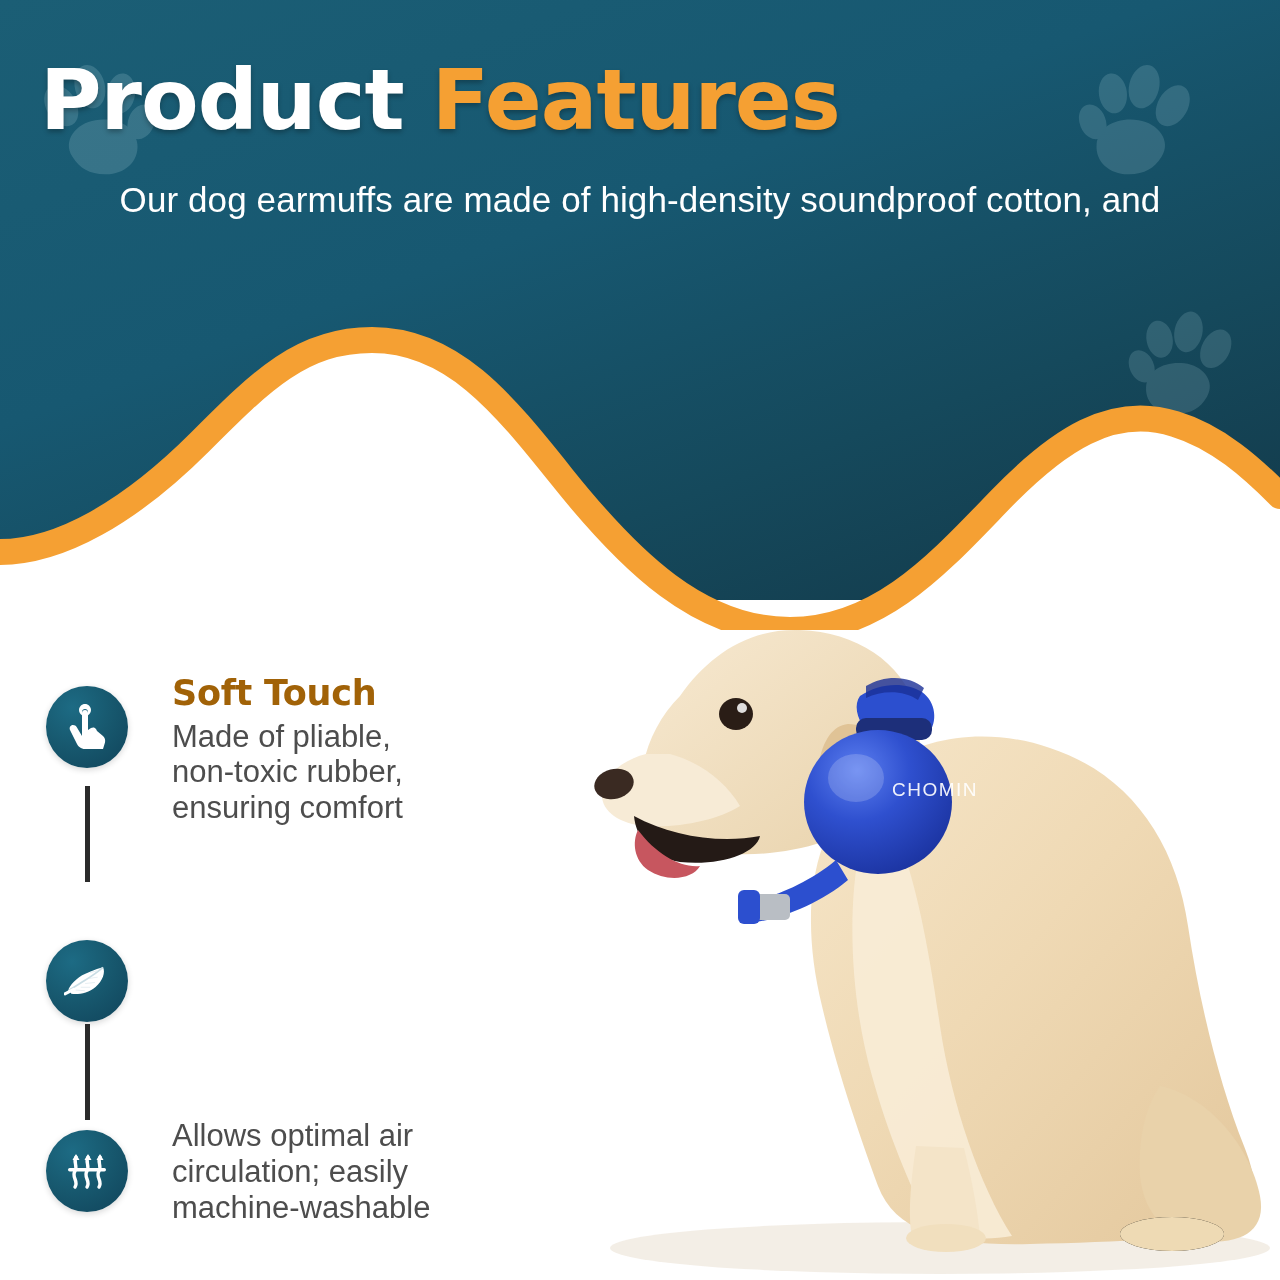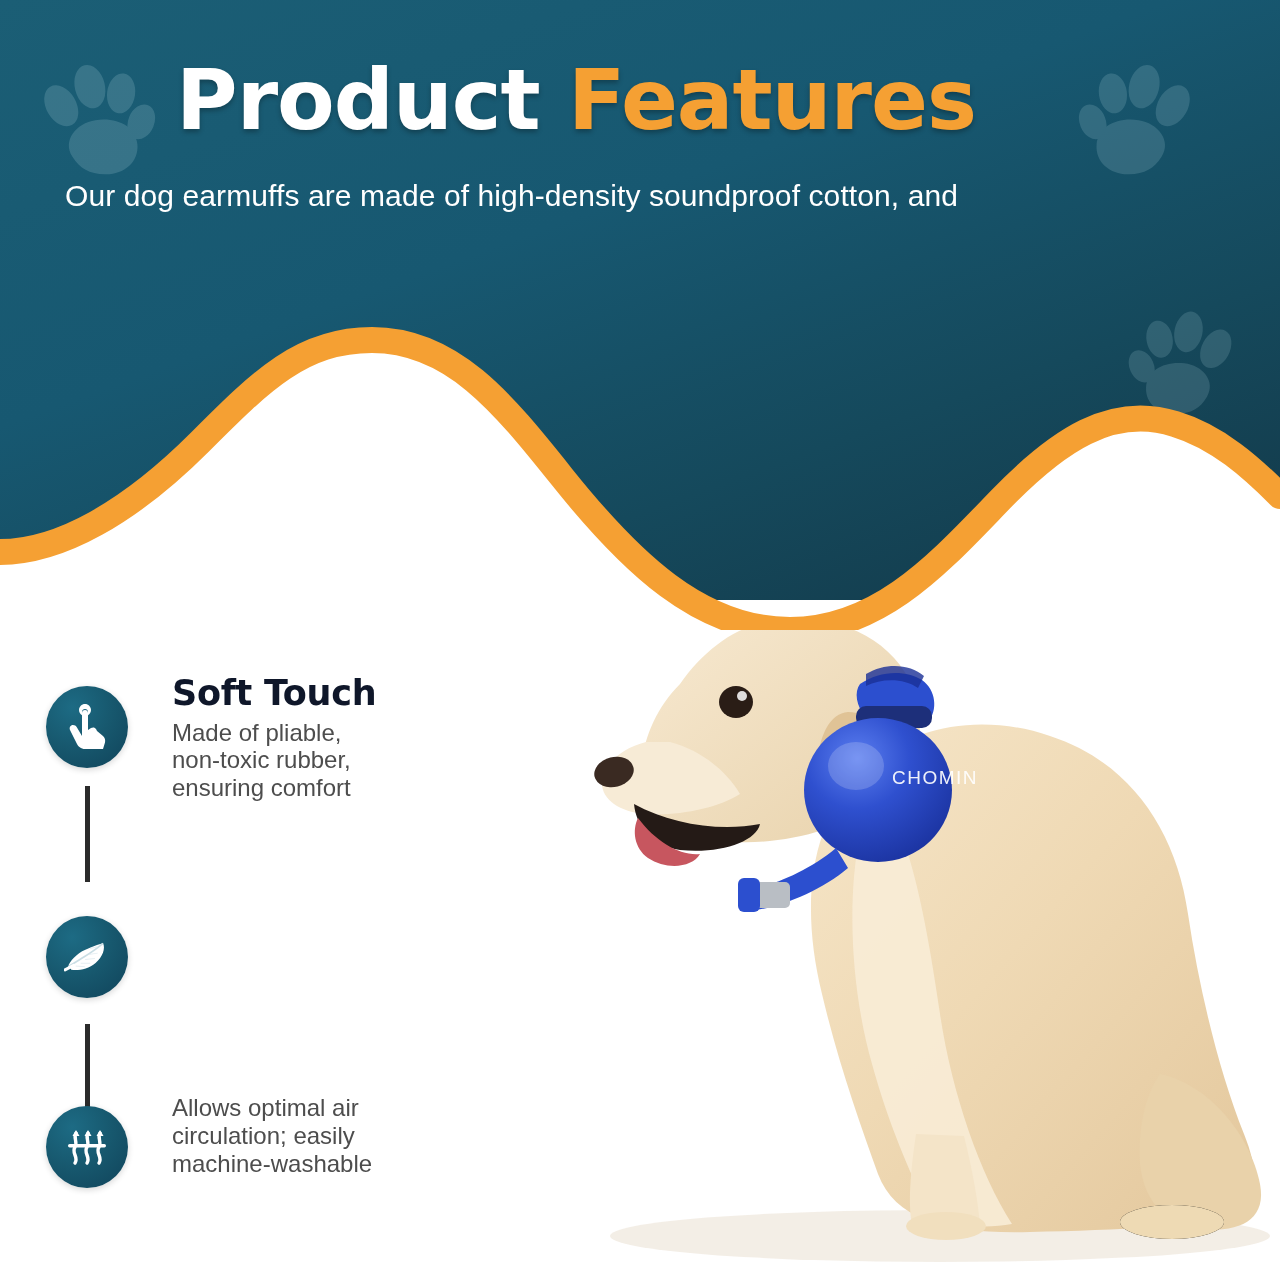--- a/index.html
+++ b/index.html
@@ -27,7 +27,7 @@
 
   #title-wrap{
     position:absolute; left:0; top:58px; width:1152px;
-    text-align:center; z-index:6;
+    z-index:6;padding-left:40px;
   }
   #title{
     font-family:"DejaVu Sans", sans-serif;

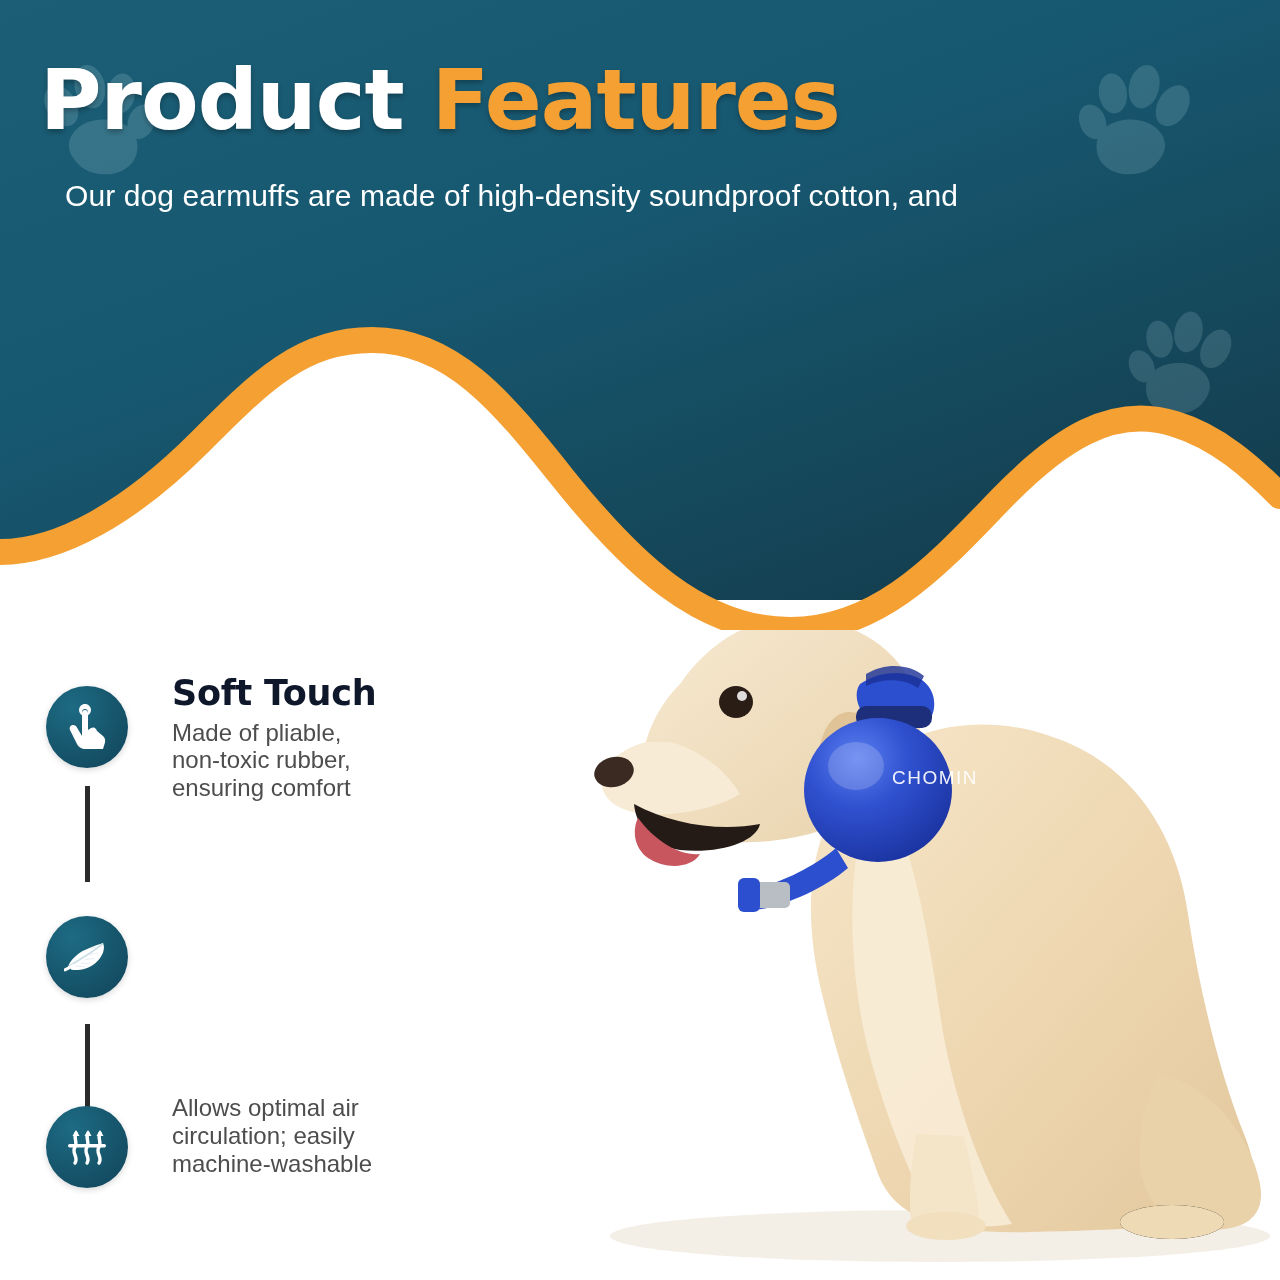--- a/index.html
+++ b/index.html
@@ -43,8 +43,8 @@
   #subtitle{
     position:absolute; left:50%; transform:translateX(-50%);
     top:175px; width:1150px; z-index:6;
-    color:#ffffff; text-align:left;
-    font-size:30px; line-height:1.42; font-weight:300;
+    color:#ffffff; text-align:center;
+    font-size:35px; line-height:1.42; font-weight:300;
     letter-spacing:.1px;
   }
 

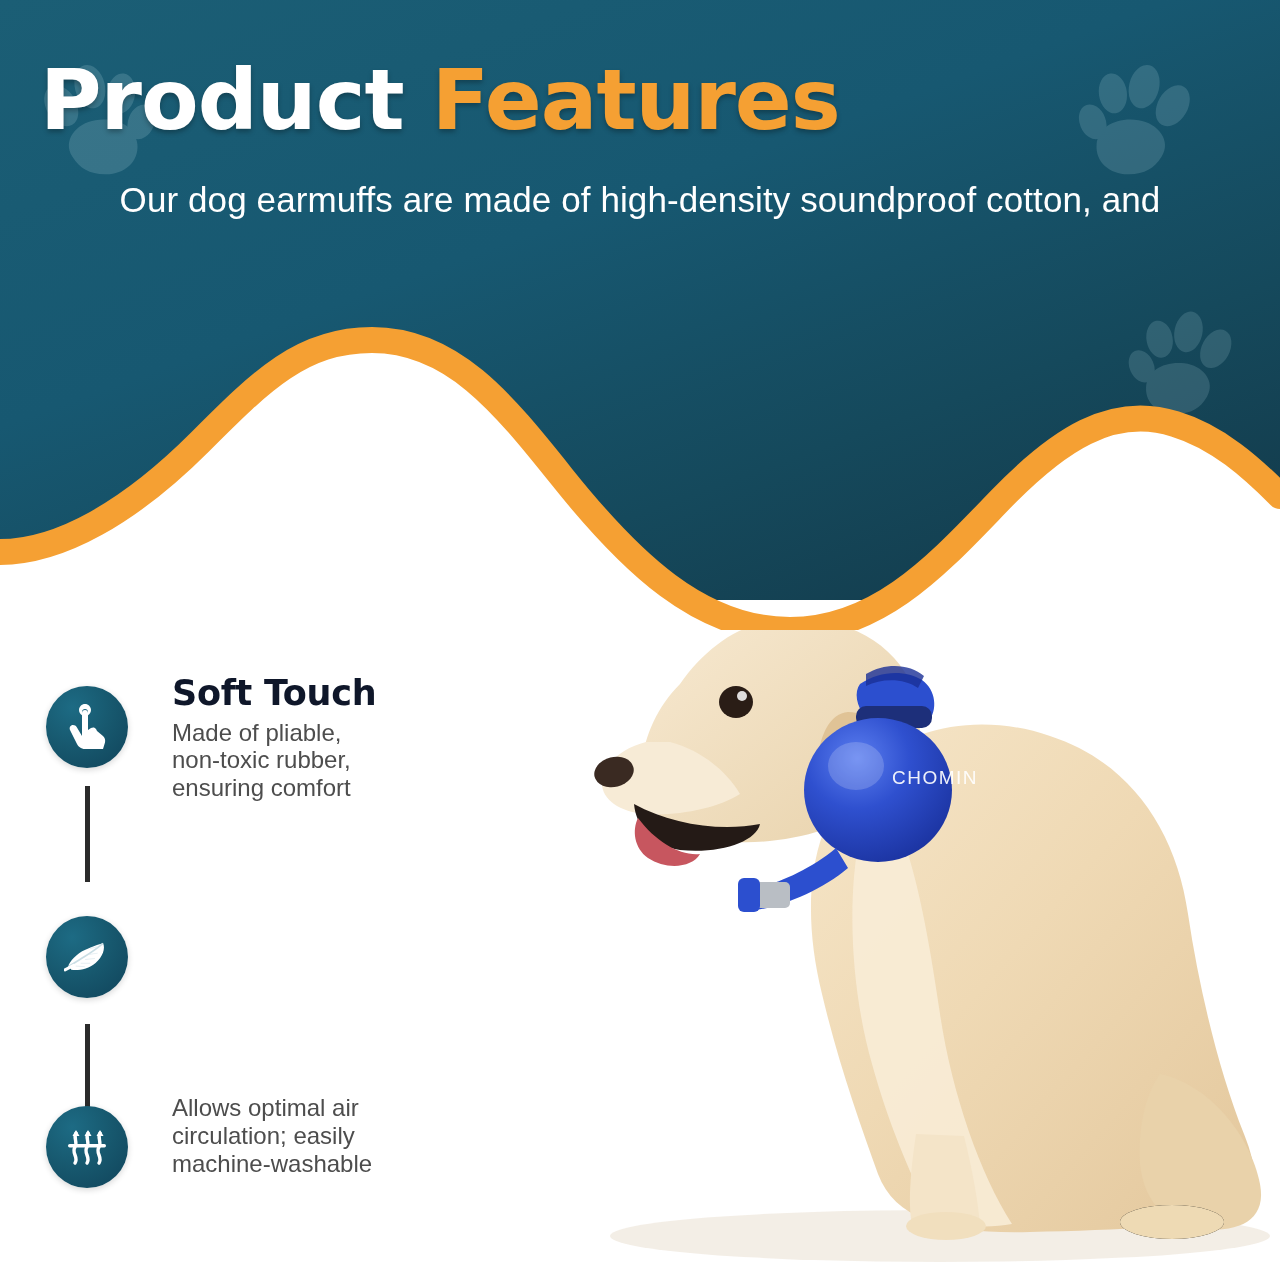--- a/index.html
+++ b/index.html
@@ -70,7 +70,7 @@
   .f-text{ padding-left:44px; padding-top:6px; }
   .f-title{
     font-family:"DejaVu Sans", sans-serif;
-    font-weight:bold; font-size:35px; color:#0f172a;
+    font-weight:bold; font-size:35px; color:#a16207;
     letter-spacing:-.3px; line-height:1.1; margin-bottom:6px;
   }
   .f-desc{

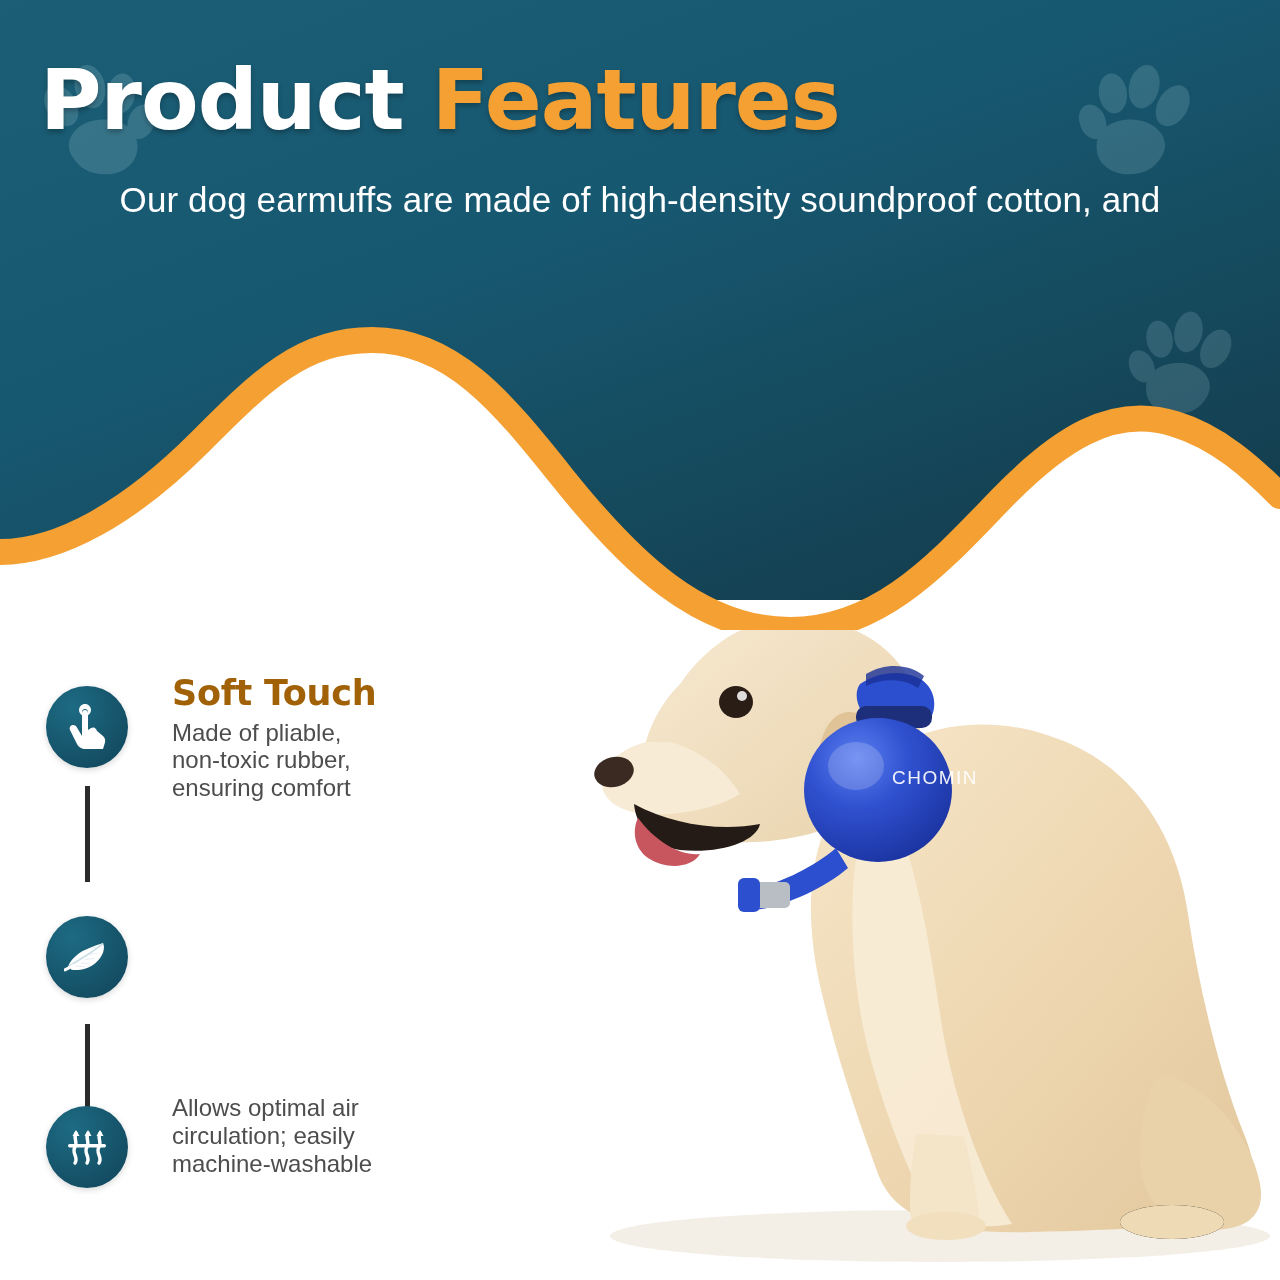--- a/index.html
+++ b/index.html
@@ -74,7 +74,7 @@
     letter-spacing:-.3px; line-height:1.1; margin-bottom:6px;
   }
   .f-desc{
-    font-size:24px; line-height:1.16; color:#4d4d4d; font-weight:400;
+    font-size:31px; line-height:1.16; color:#4d4d4d; font-weight:400;
   }
   .connector{
     position:absolute; left:39px; width:5px; background:#2b2b2b;

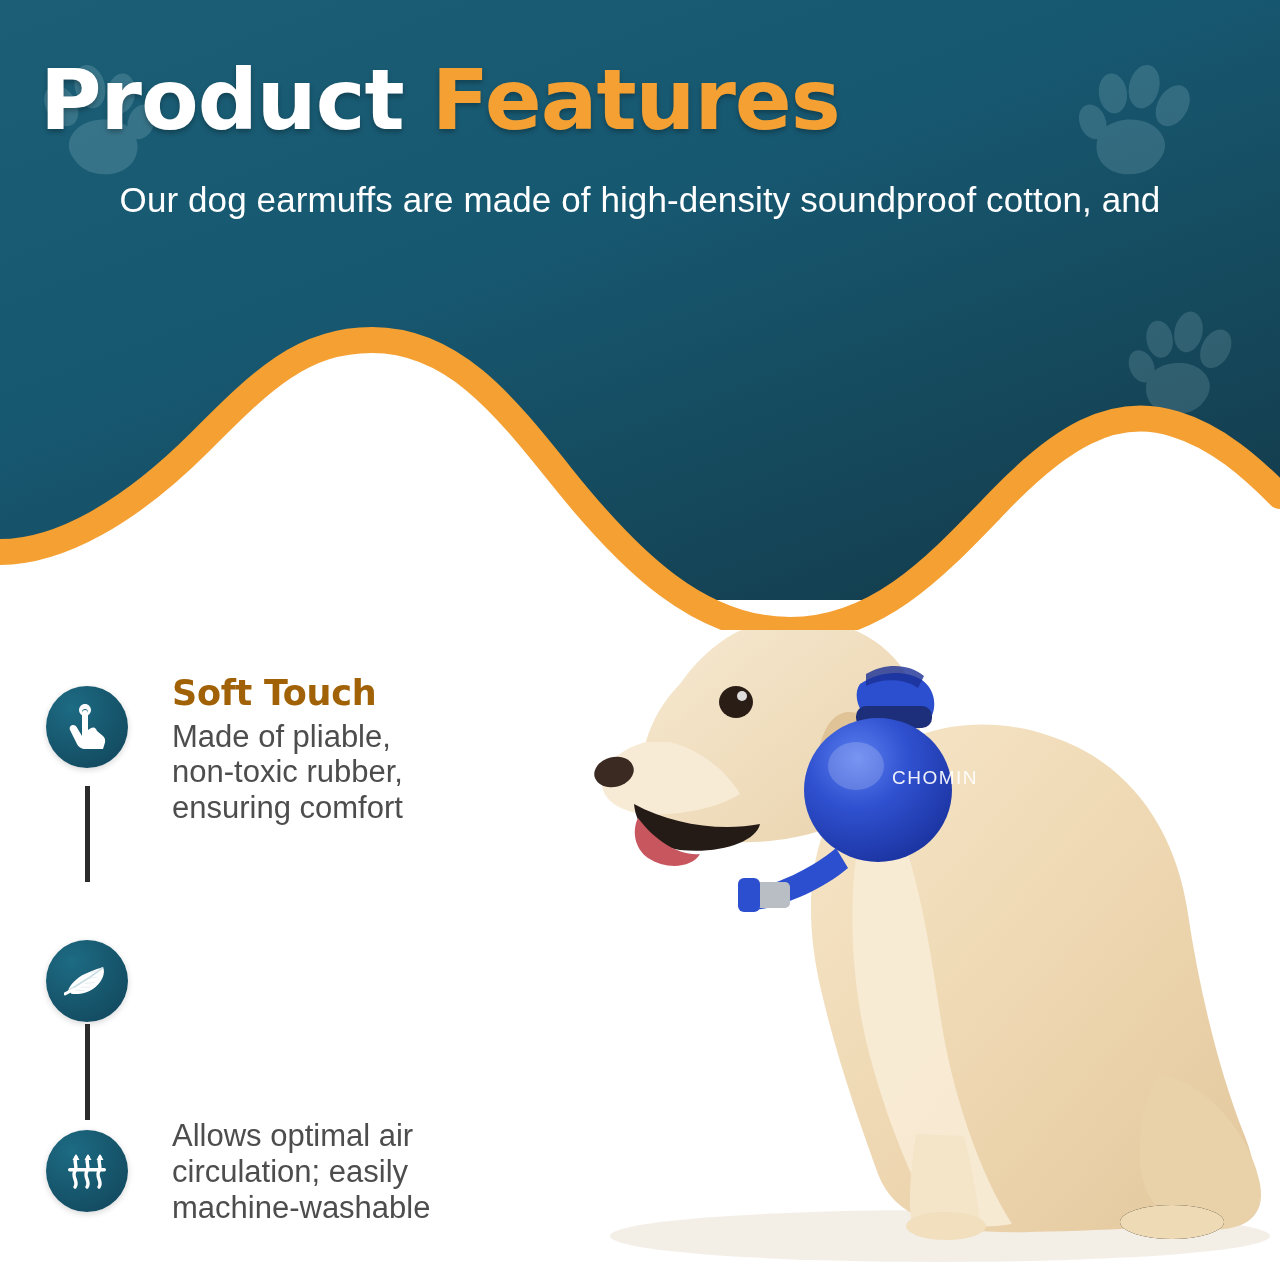--- a/index.html
+++ b/index.html
@@ -82,7 +82,7 @@
 
   
   #dog{
-    position:absolute; right:0; bottom:16px; width:720px; height:790px; z-index:4;
+    position:absolute; right:0; bottom:4px; width:720px; height:790px; z-index:4;
   }
   #dog svg{ display:block; width:100%; height:100%; }
 </style>

